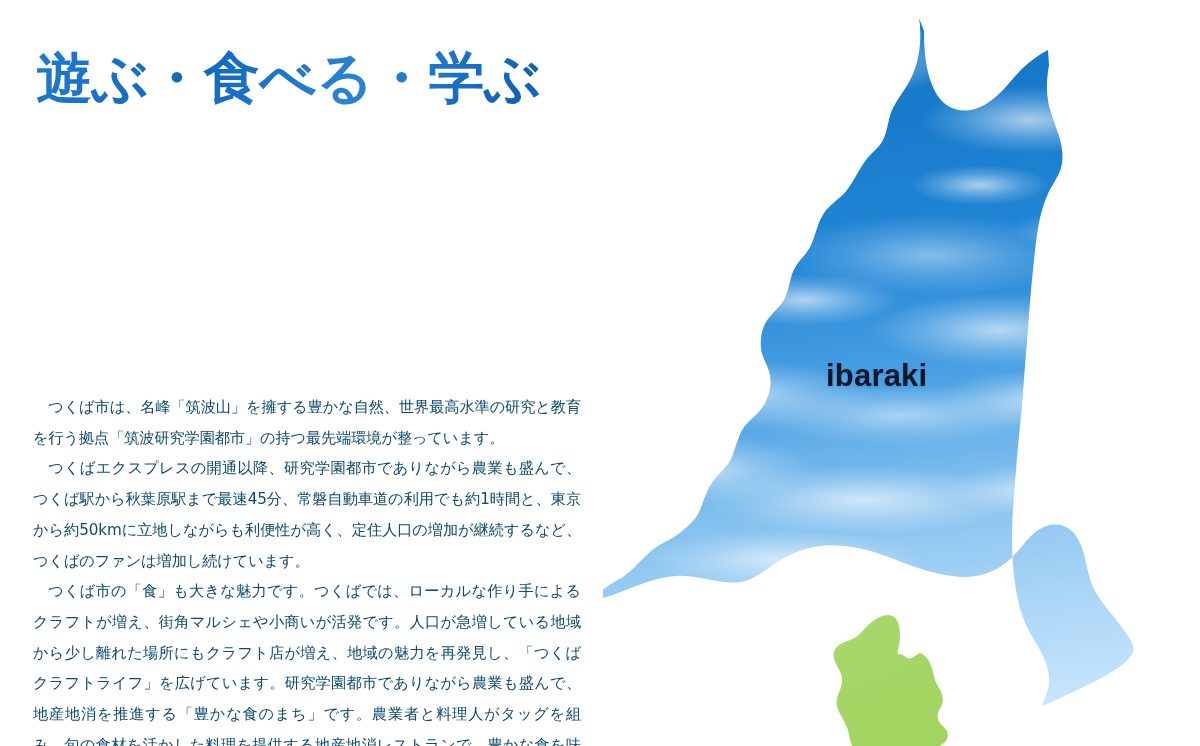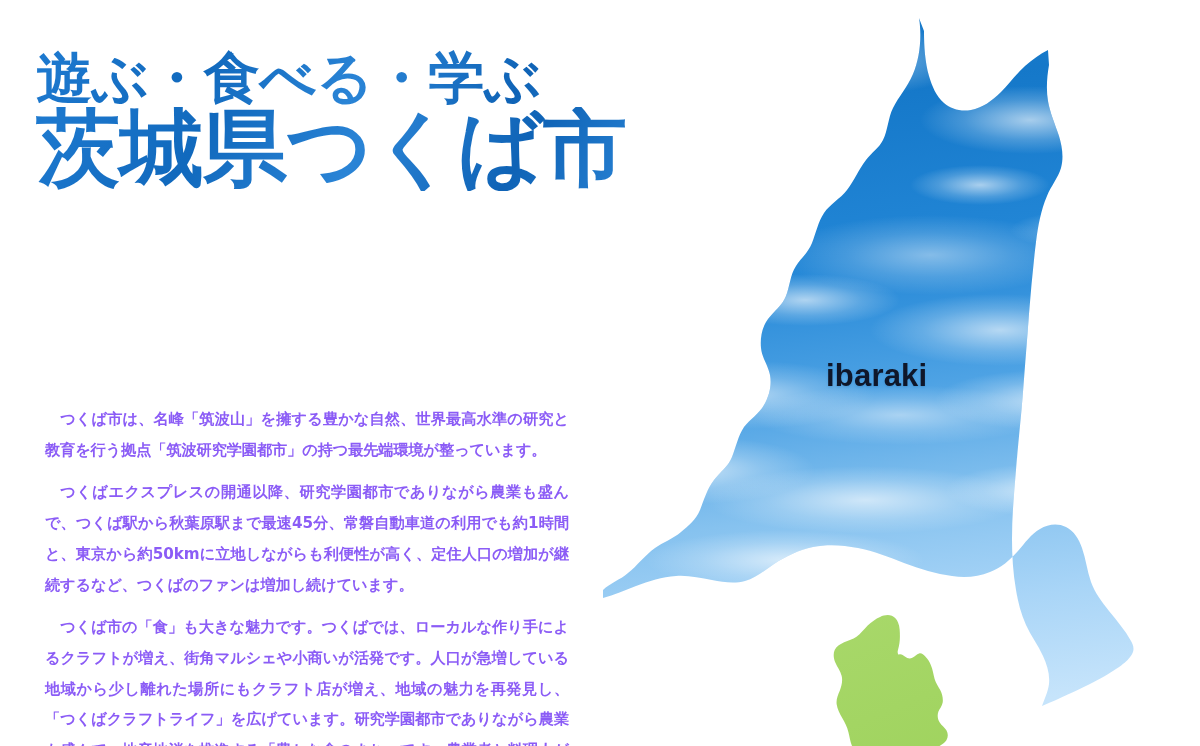--- a/index.html
+++ b/index.html
@@ -276,7 +276,6 @@
 
   <div class="headline">
     <span class="hl-line hl-1">遊ぶ・食べる・学ぶ</span>
-    <span class="hl-line hl-2">茨城県つくば市</span>
   </div>
 
   <div class="body-copy">

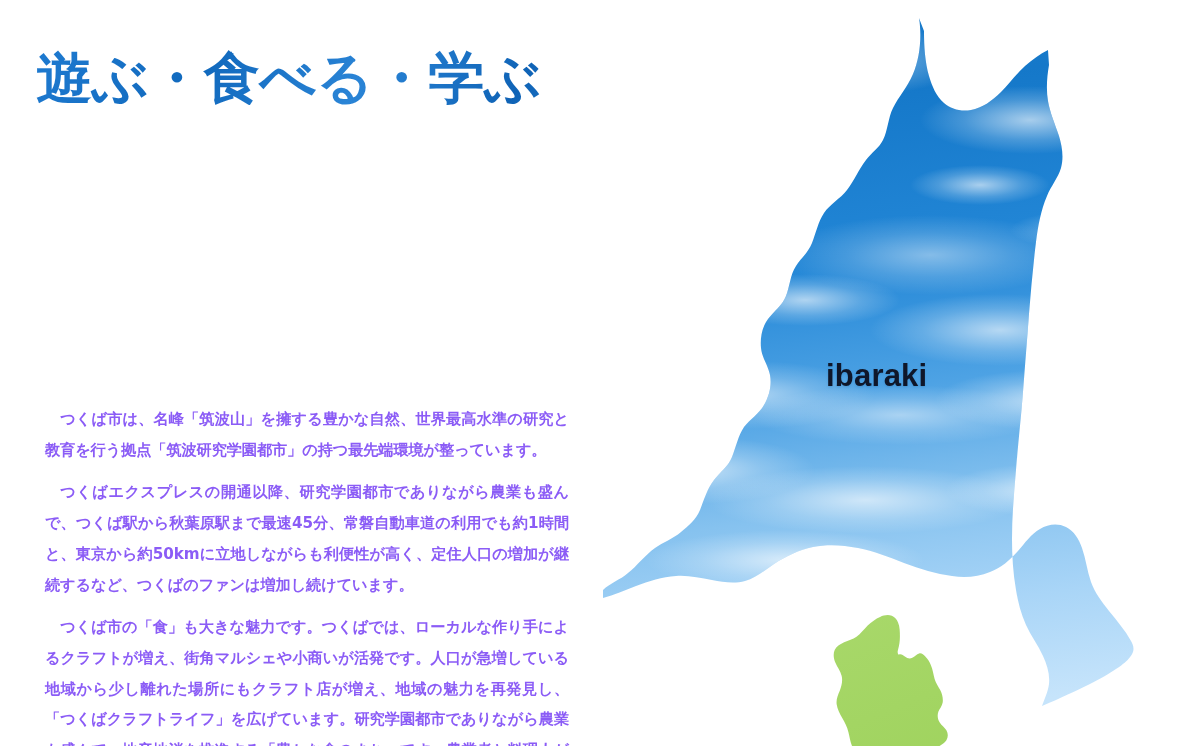--- a/index.html
+++ b/index.html
@@ -86,11 +86,11 @@
     width: 548px;
   }
   .body-copy p {
-    margin: 12px;
+    margin: 0;
     font-family: "DejaVu Sans", "Liberation Sans", sans-serif;
     font-size: 15.2px;
-    font-weight: bold;
-    color: #8b5cf6;
+    font-weight: normal;
+    color: #0c4a6e;
     line-height: 2.02;
     text-indent: 1em;
     letter-spacing: -0.1px;

